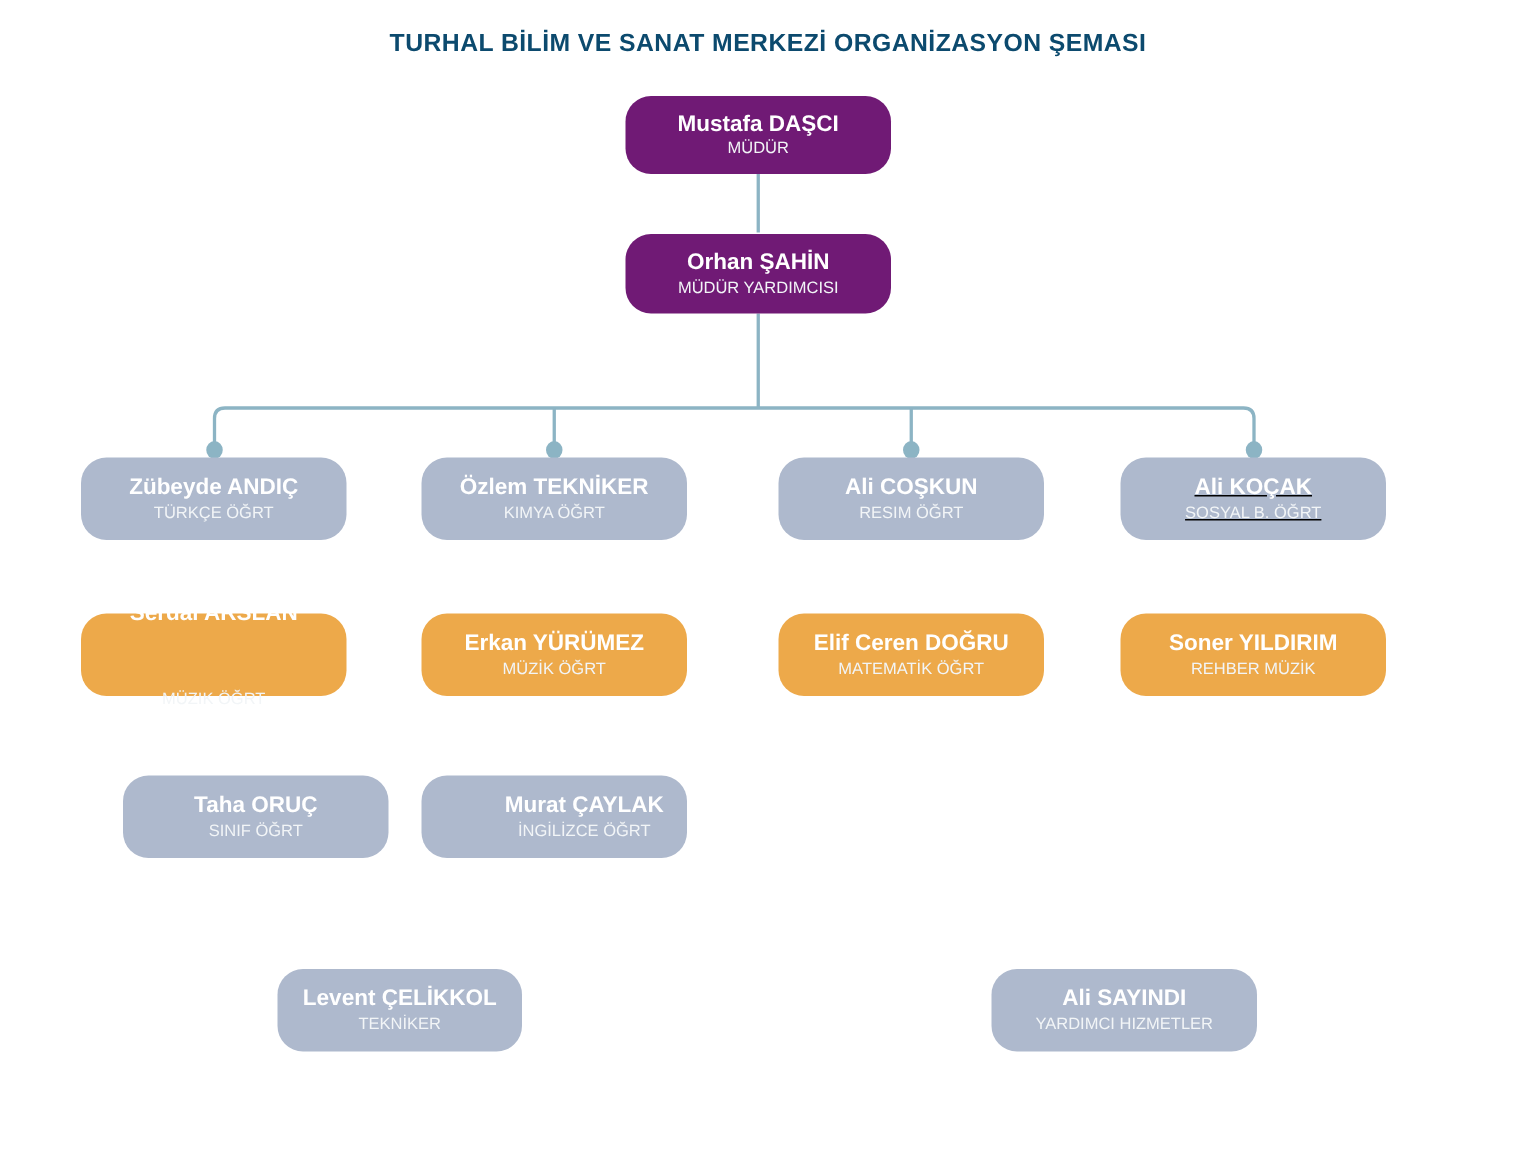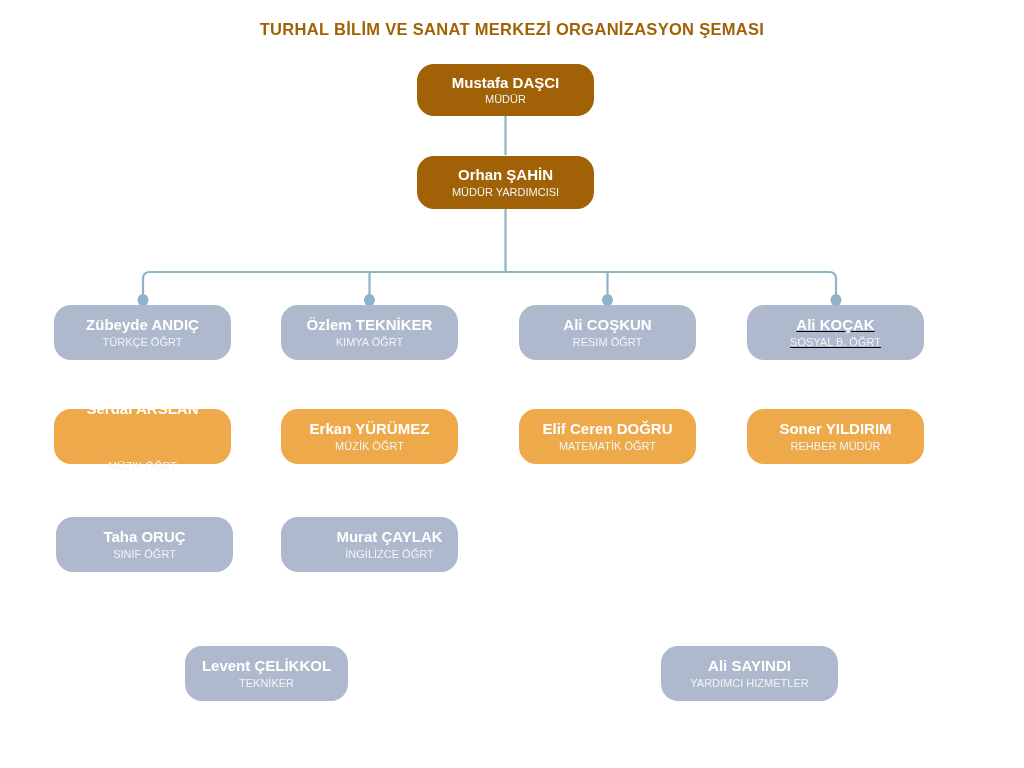--- a/index.html
+++ b/index.html
@@ -27,7 +27,7 @@
     font-size: 16.5px;
     font-weight: bold;
     letter-spacing: 0.3px;
-    color: #a16207;
+    color: #0c4a6e;
   }
   .node {
     position: absolute;

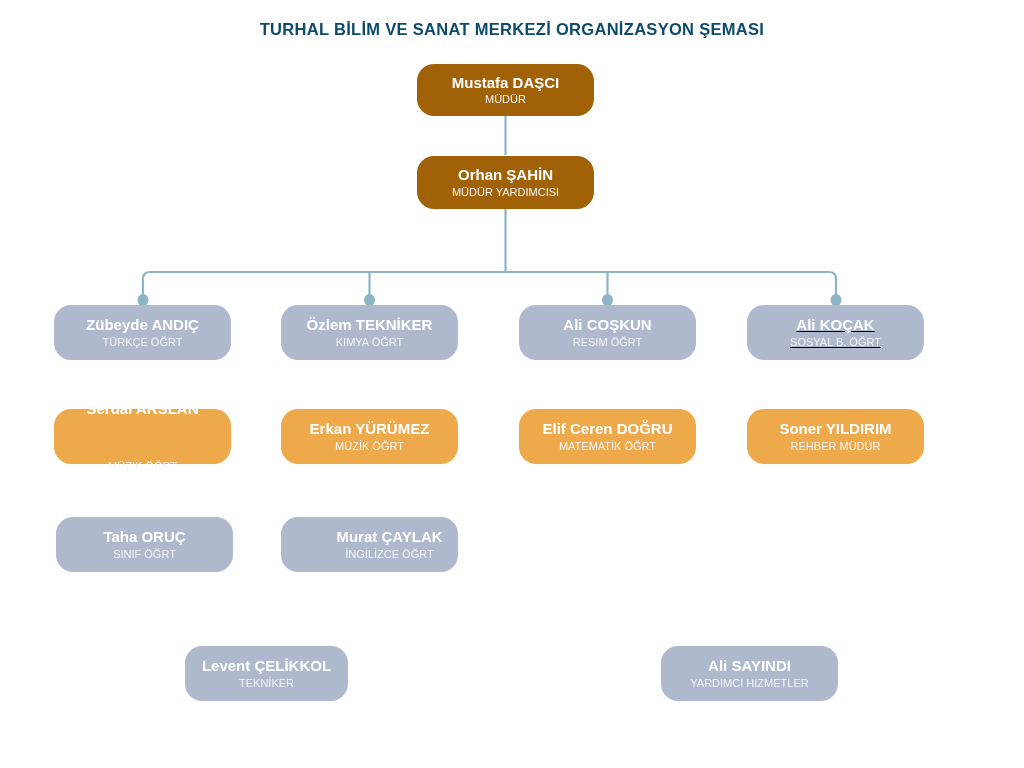--- a/index.html
+++ b/index.html
@@ -55,7 +55,7 @@
     margin-top: 2px;
     white-space: nowrap;
   }
-  .teal   { background: #a16207; }
+  .teal   { background: #701a75; }
   .gray   { background: #aeb9cd; }
   .orange { background: #eda94a; }
 

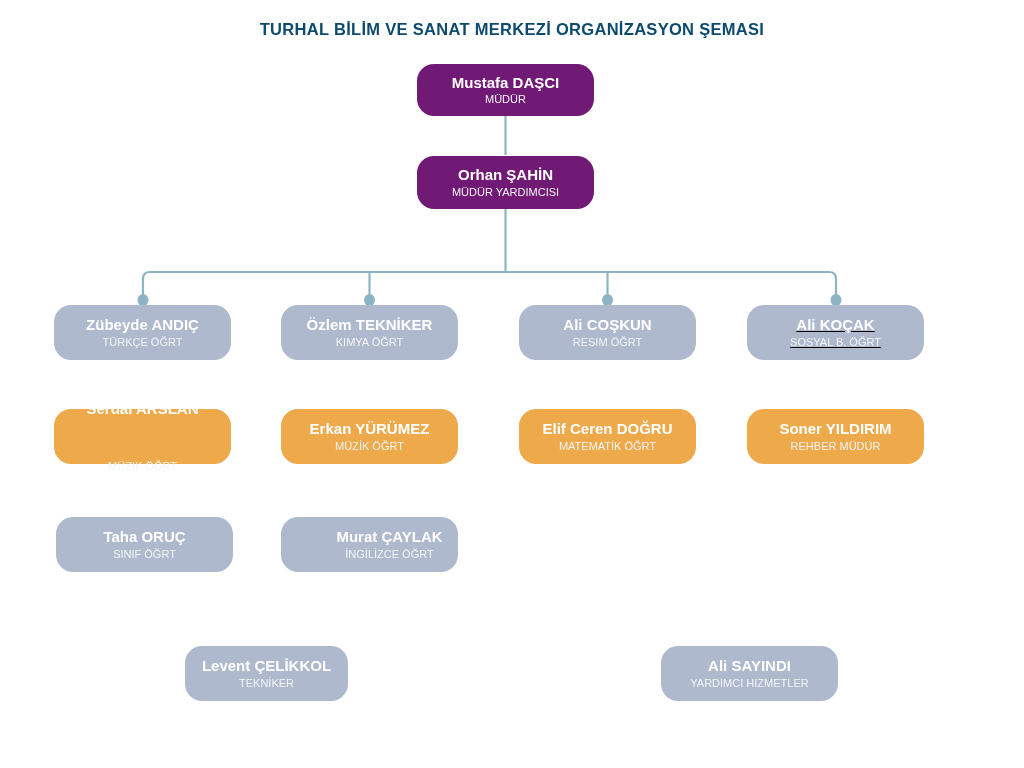--- a/index.html
+++ b/index.html
@@ -132,7 +132,7 @@
   </div>
   <div class="node orange" style="left:747px; top:409px; width:177px; height:55px;">
     <span class="n-name">Soner YILDIRIM</span>
-    <span class="n-role">REHBER MÜDÜR</span>
+    <span class="n-role">REHBER MÜZİK</span>
   </div>
 
   <div class="node gray" style="left:56px; top:517px; width:177px; height:55px;">

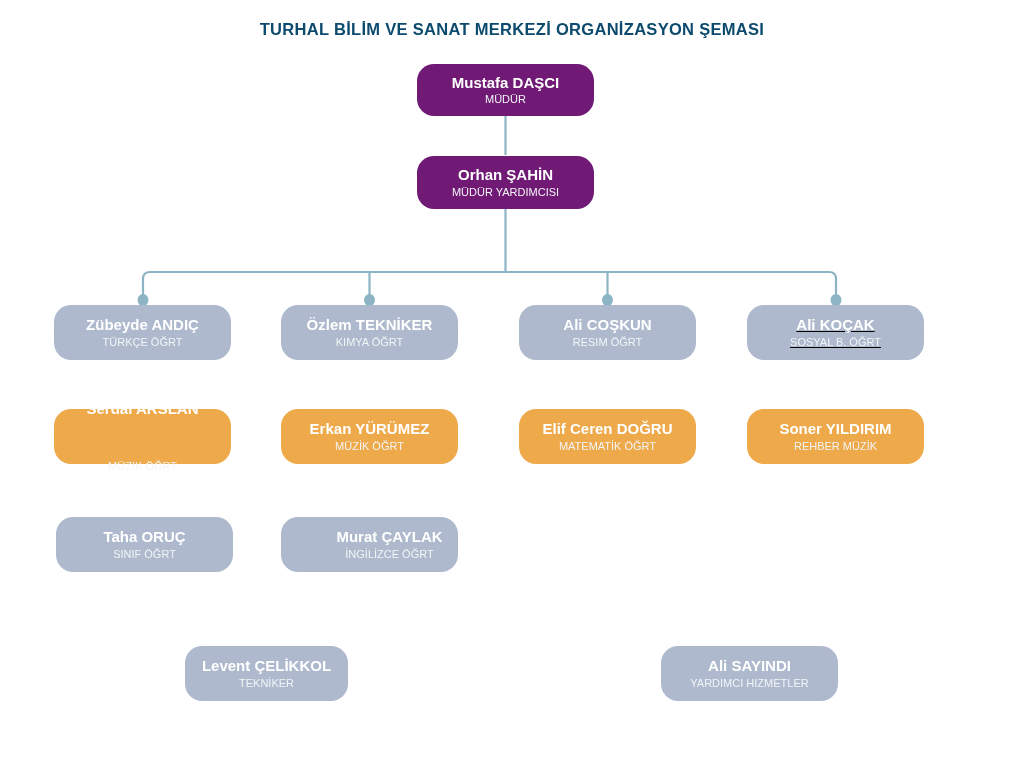--- a/index.html
+++ b/index.html
@@ -135,7 +135,7 @@
     <span class="n-role">REHBER MÜZİK</span>
   </div>
 
-  <div class="node gray" style="left:56px; top:517px; width:177px; height:55px;">
+  <div class="node gray" style="left:82px; top:517px; width:177px; height:55px;">
     <span class="n-name">Taha ORUÇ</span>
     <span class="n-role">SINIF ÖĞRT</span>
   </div>

